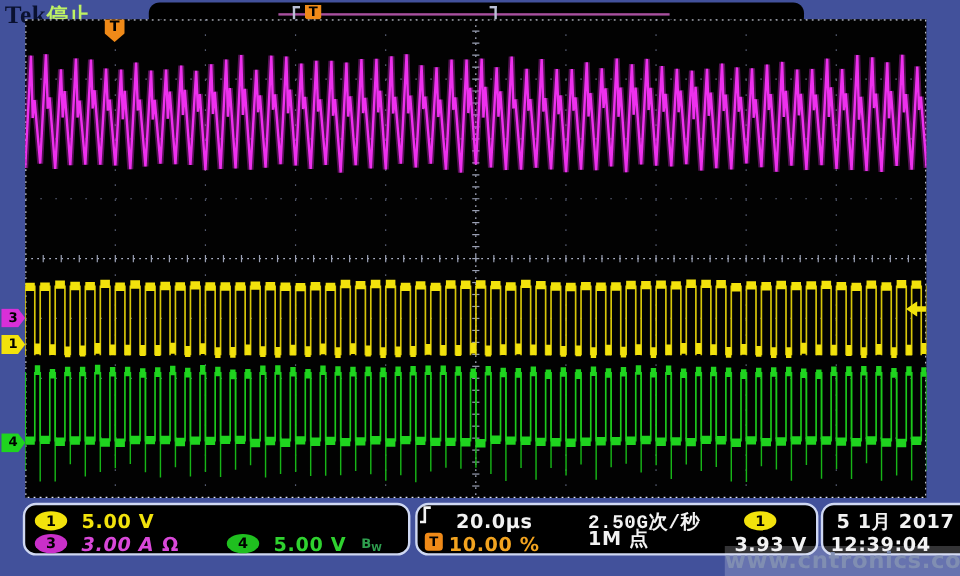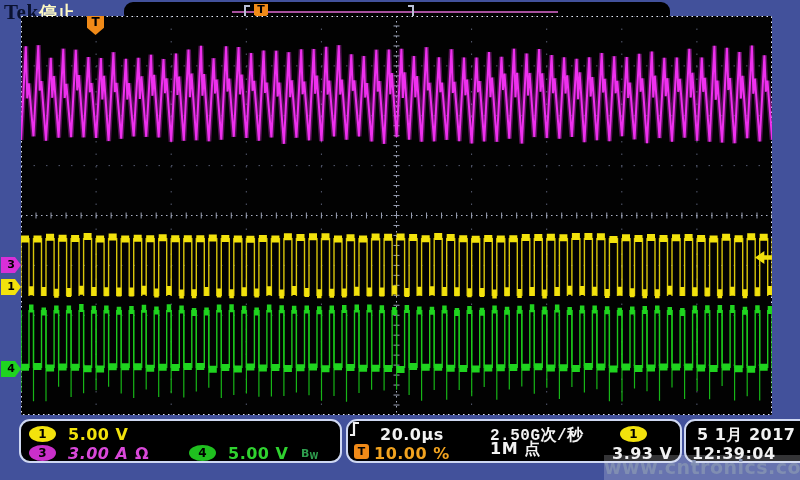--- a/index.html
+++ b/index.html
@@ -10,7 +10,7 @@
   
   #tek-logo { position:absolute; left:4px; top:0px; font-family:"Liberation Serif", serif;
               font-weight:bold; font-size:21px; color:#0a1130; letter-spacing:0.5px; }
-  #acq-status { position:absolute; left:39px; top:1px; font-size:18px; font-weight:bold; color:#fef9c3; }
+  #acq-status { position:absolute; left:39px; top:1px; font-size:18px; font-weight:bold; color:#bef264; }
   #preview-bar { position:absolute; left:124px; top:2px; width:546px; height:21px;
                  background:#000; border-radius:9px; }
   #preview-line { position:absolute; left:108px; top:9px; width:326px; height:2px; background:#a8509e; }

